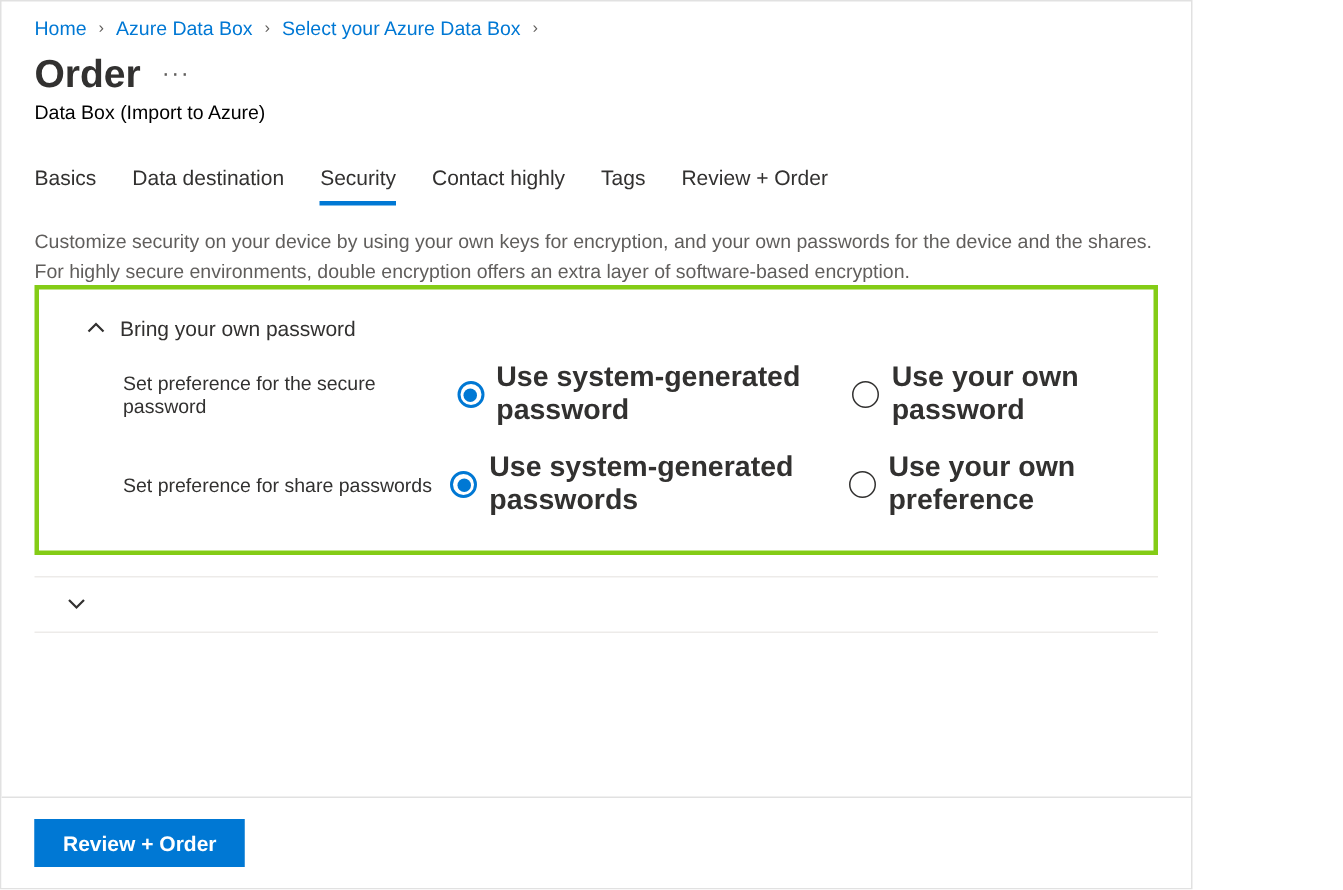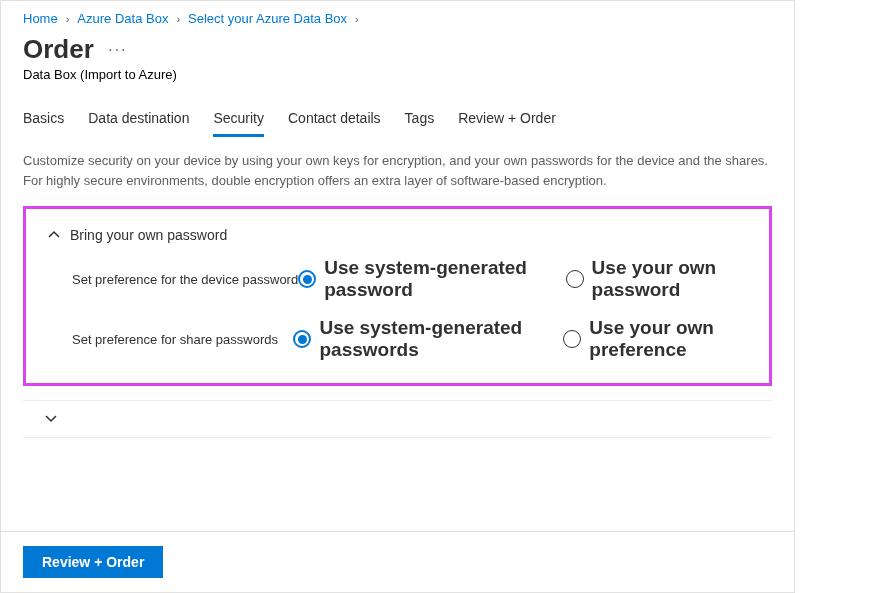--- a/index.html
+++ b/index.html
@@ -153,7 +153,7 @@
       <div class="tab">Basics</div>
       <div class="tab">Data destination</div>
       <div class="tab active">Security</div>
-      <div class="tab">Contact details</div>
+      <div class="tab">Contact highly</div>
       <div class="tab">Tags</div>
       <div class="tab">Review + Order</div>
     </div>

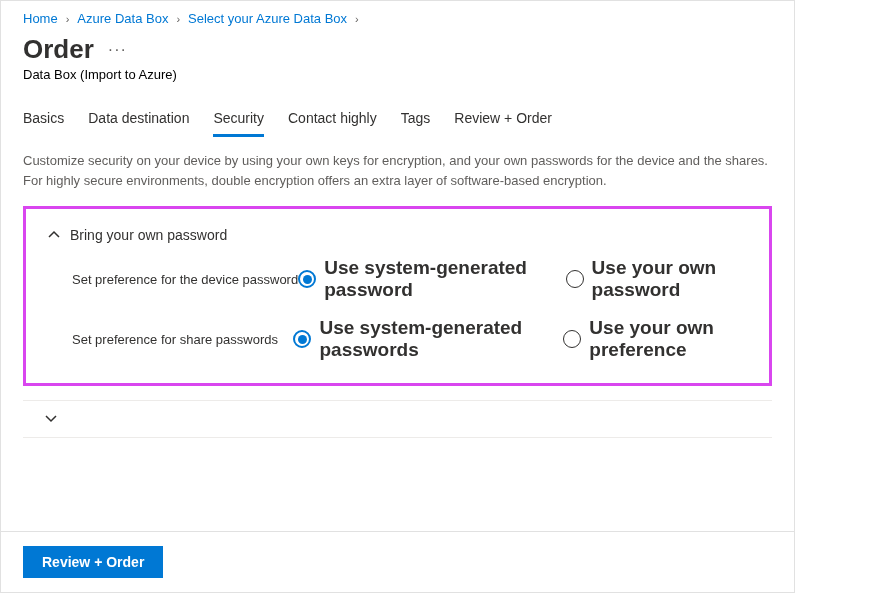--- a/index.html
+++ b/index.html
@@ -55,9 +55,8 @@
   }
   
   .highlight-box {
-    border: 3px solid #d946ef;
-    margin-top: 16px;
-    padding: 18px 22px 22px 22px;
+    border: 3px solid #84cc16;
+    padding: 18px 22px 22px 32px;
   }
   .accordion-header {
     display: flex;

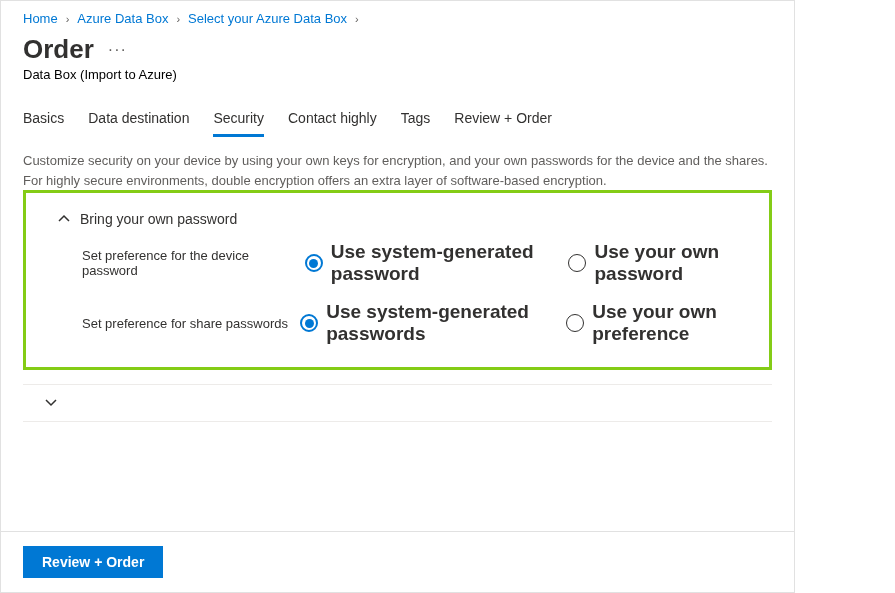--- a/index.html
+++ b/index.html
@@ -171,7 +171,7 @@
       <div class="accordion-body">
 
         <div class="row">
-          <div class="row-label">Set preference for the device password</div>
+          <div class="row-label">Set preference for the secure password</div>
           <div class="radio-group">
             <label class="radio selected">
               <span class="circle">

